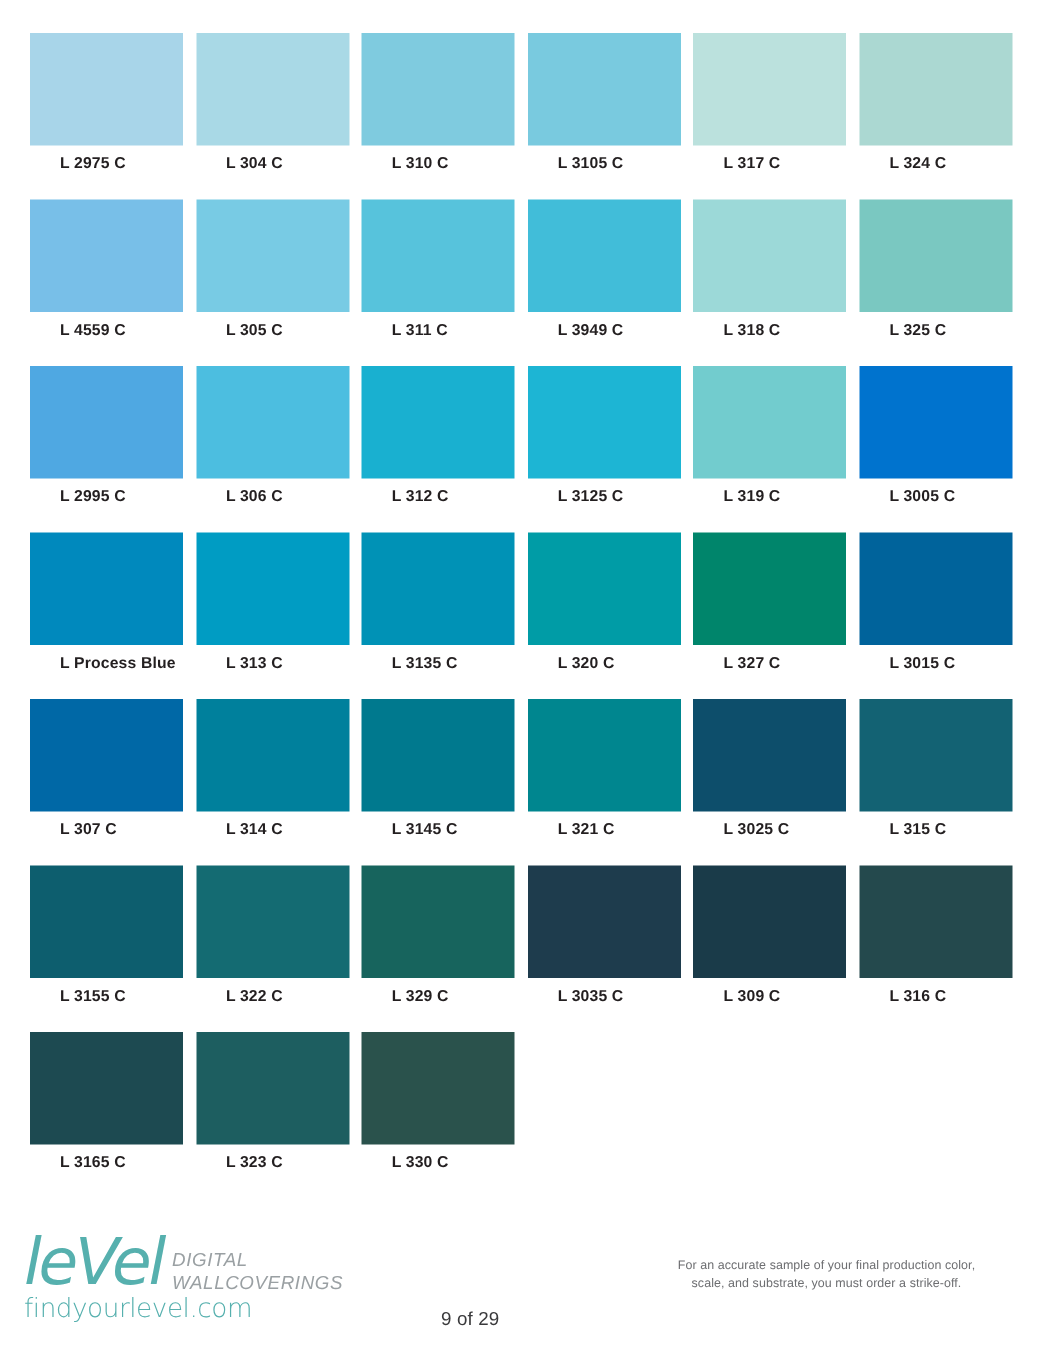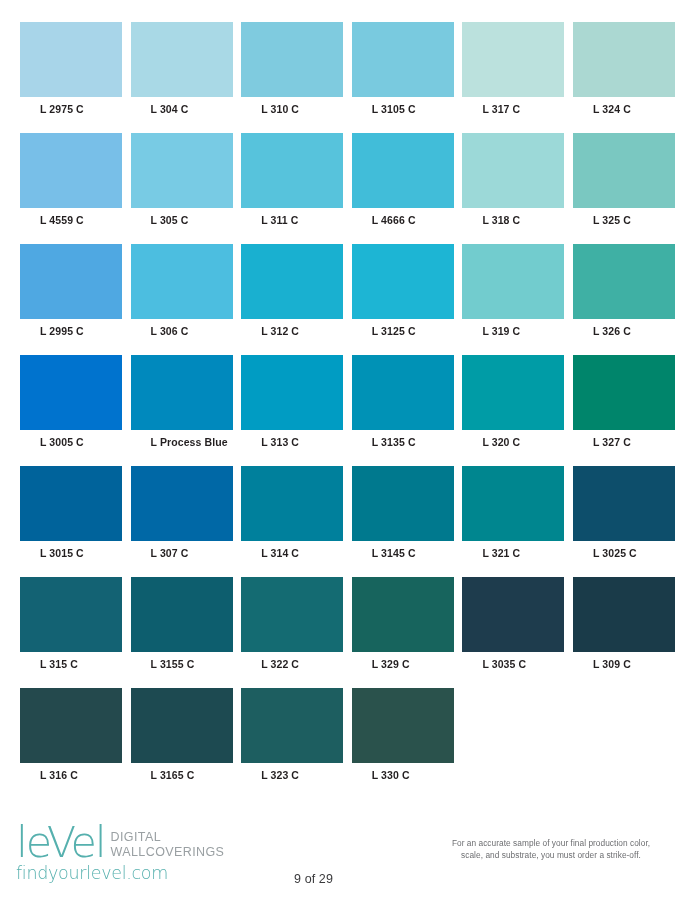--- a/index.html
+++ b/index.html
@@ -182,7 +182,7 @@
       </div>
       <div class="swatch-cell">
         <span class="swatch-chip" style="background: rgb(65, 189, 217);"></span>
-        <span class="swatch-label">L 4666 C</span>
+        <span class="swatch-label">L 3949 C</span>
       </div>
       <div class="swatch-cell">
         <span class="swatch-chip" style="background: rgb(156, 217, 216);"></span>

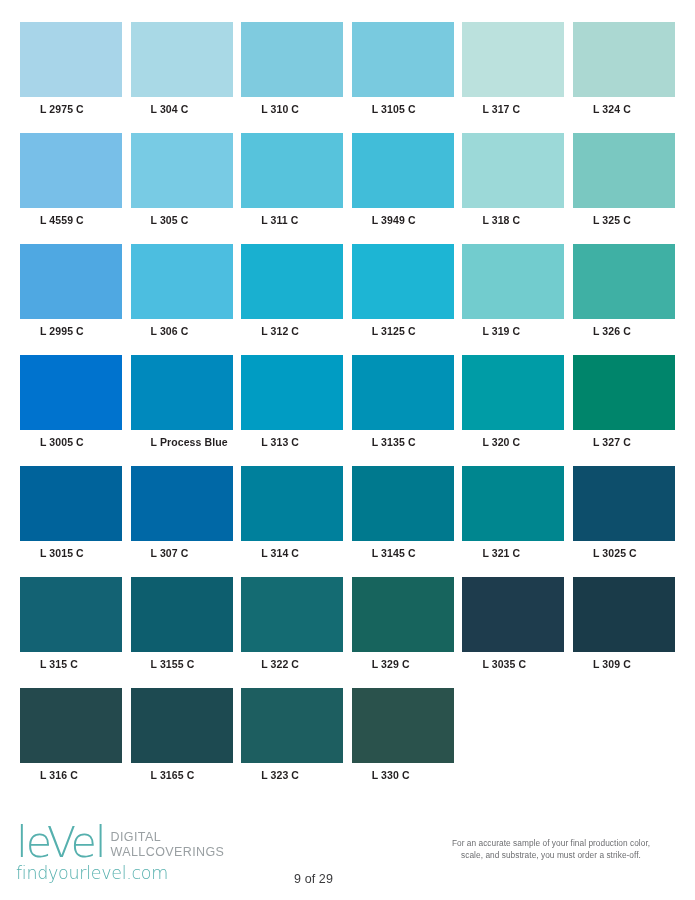--- a/index.html
+++ b/index.html
@@ -213,10 +213,6 @@
         <span class="swatch-label">L 319 C</span>
       </div>
       <div class="swatch-cell">
-        <span class="swatch-chip" style="background: rgb(63, 176, 164);"></span>
-        <span class="swatch-label">L 326 C</span>
-      </div>
-      <div class="swatch-cell">
         <span class="swatch-chip" style="background: rgb(0, 115, 206);"></span>
         <span class="swatch-label">L 3005 C</span>
       </div>

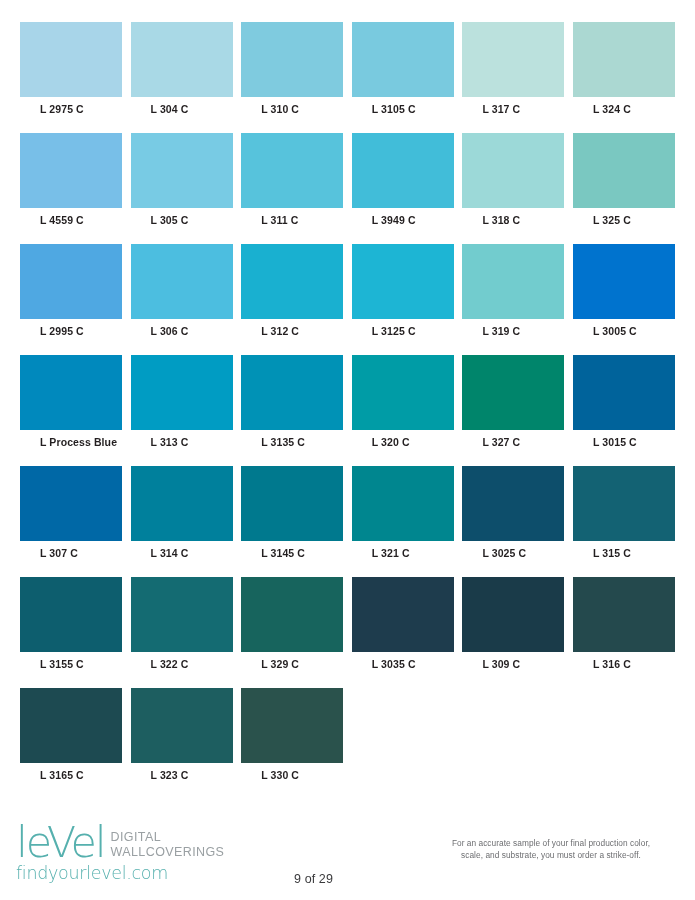--- a/index.html
+++ b/index.html
@@ -77,7 +77,8 @@
 
   #logo-row {
     display: flex;
-    align-items: center;
+    align-items: flex-end;
+    font-style: italic;
   }
 
   #logo-wordmark {

